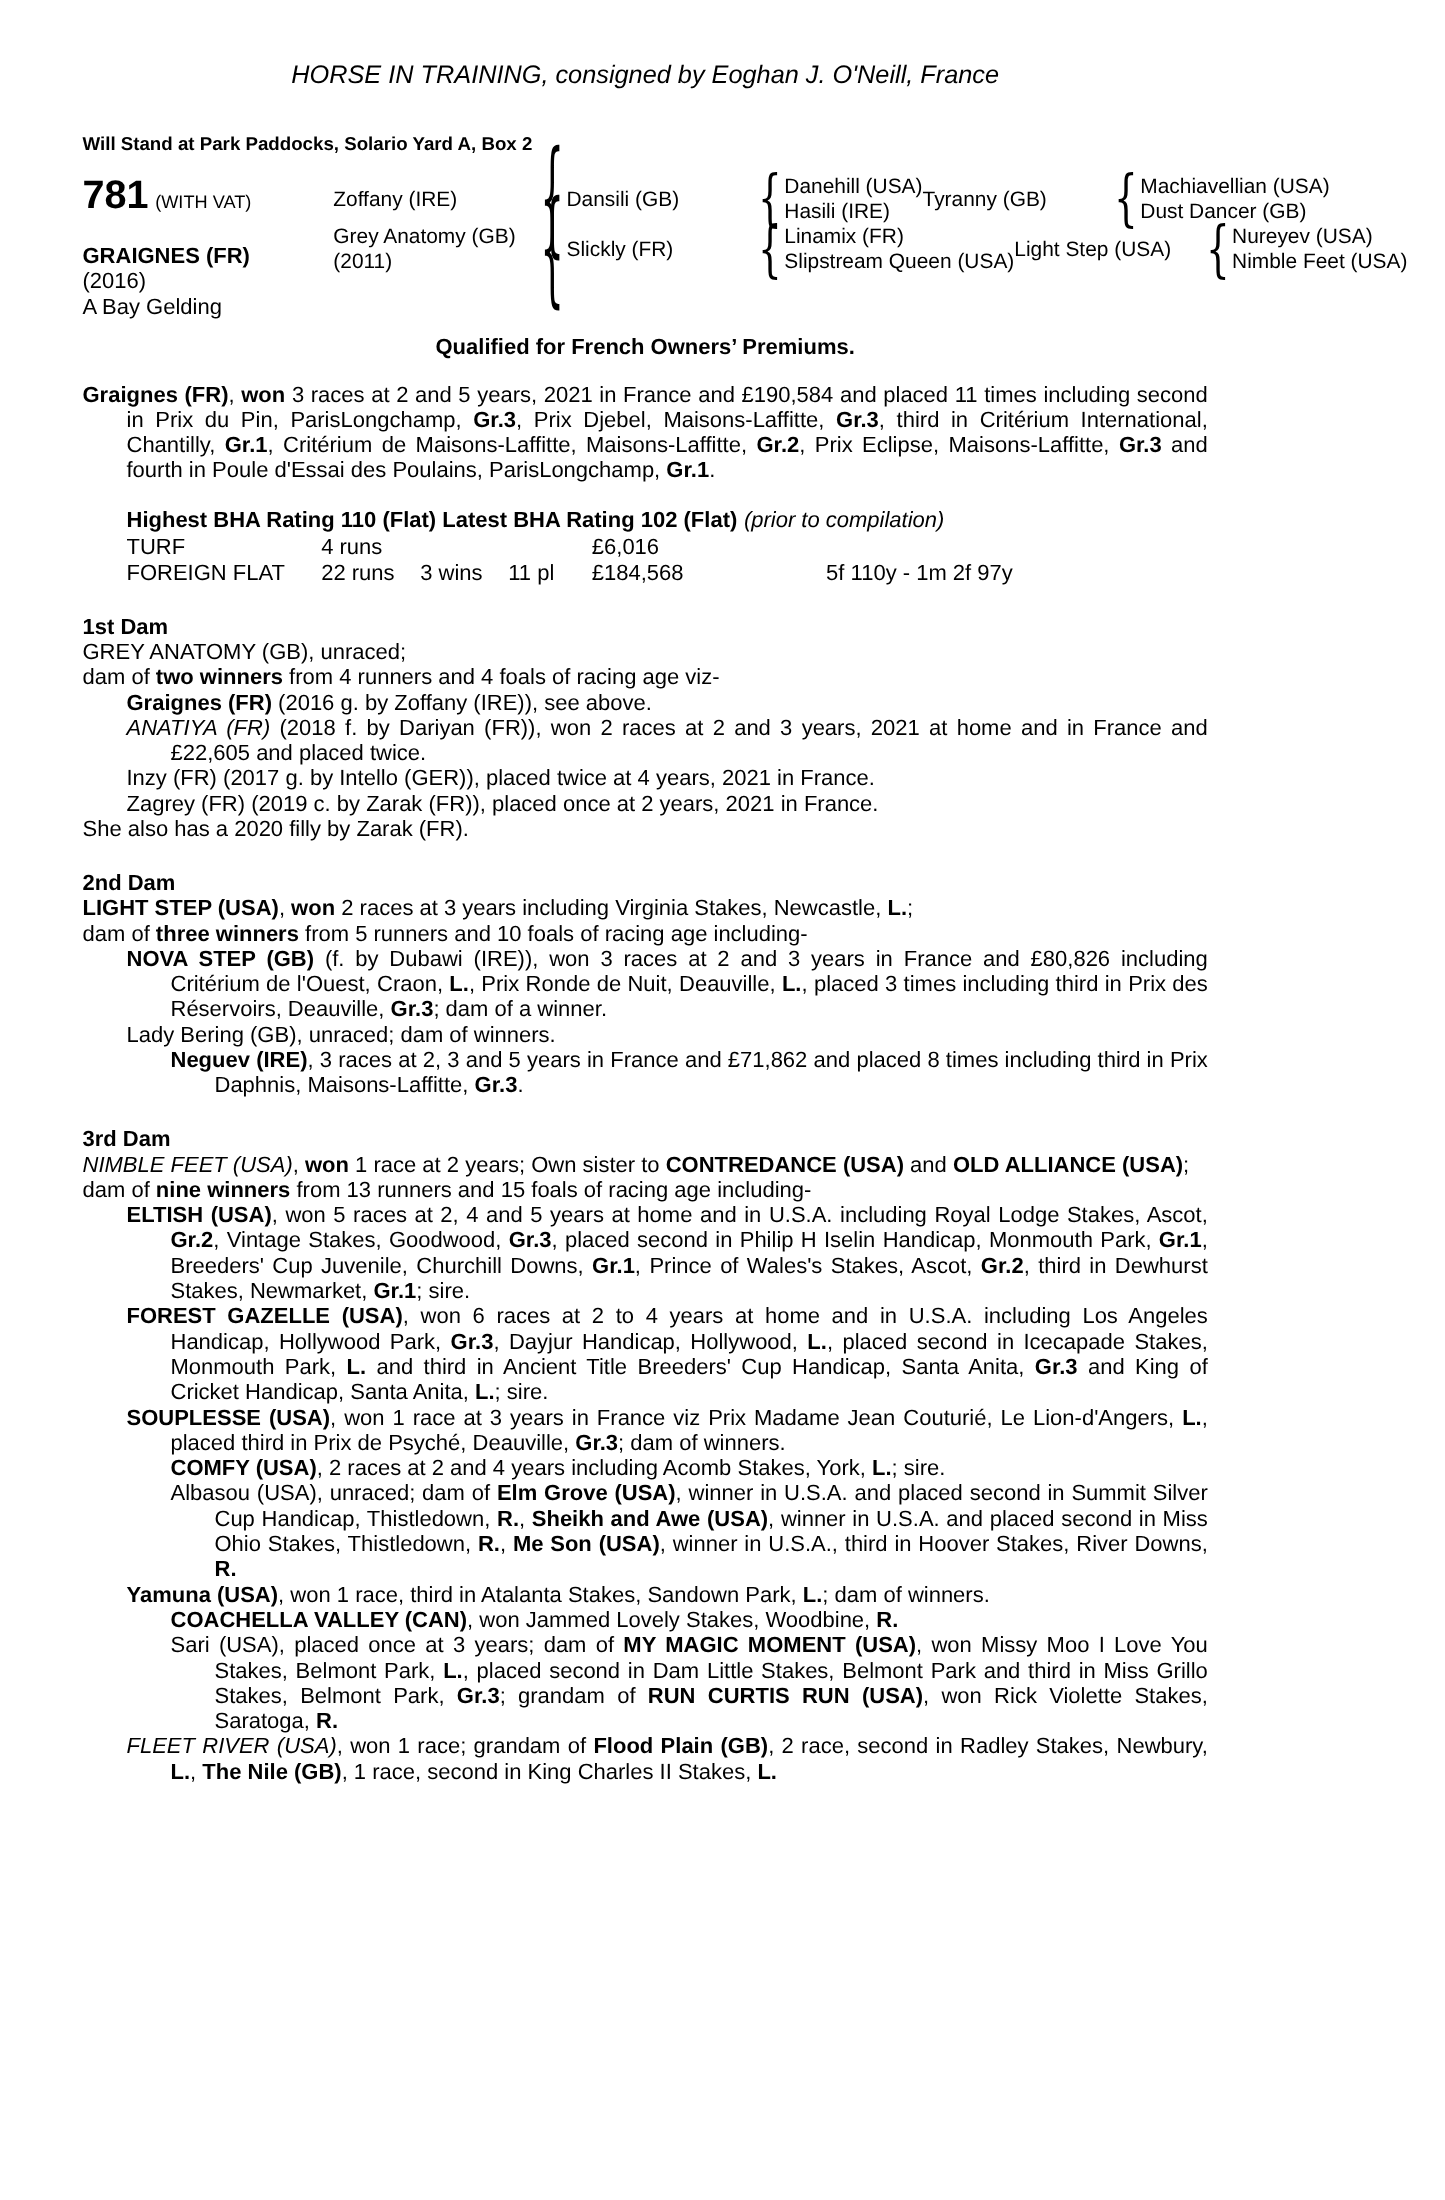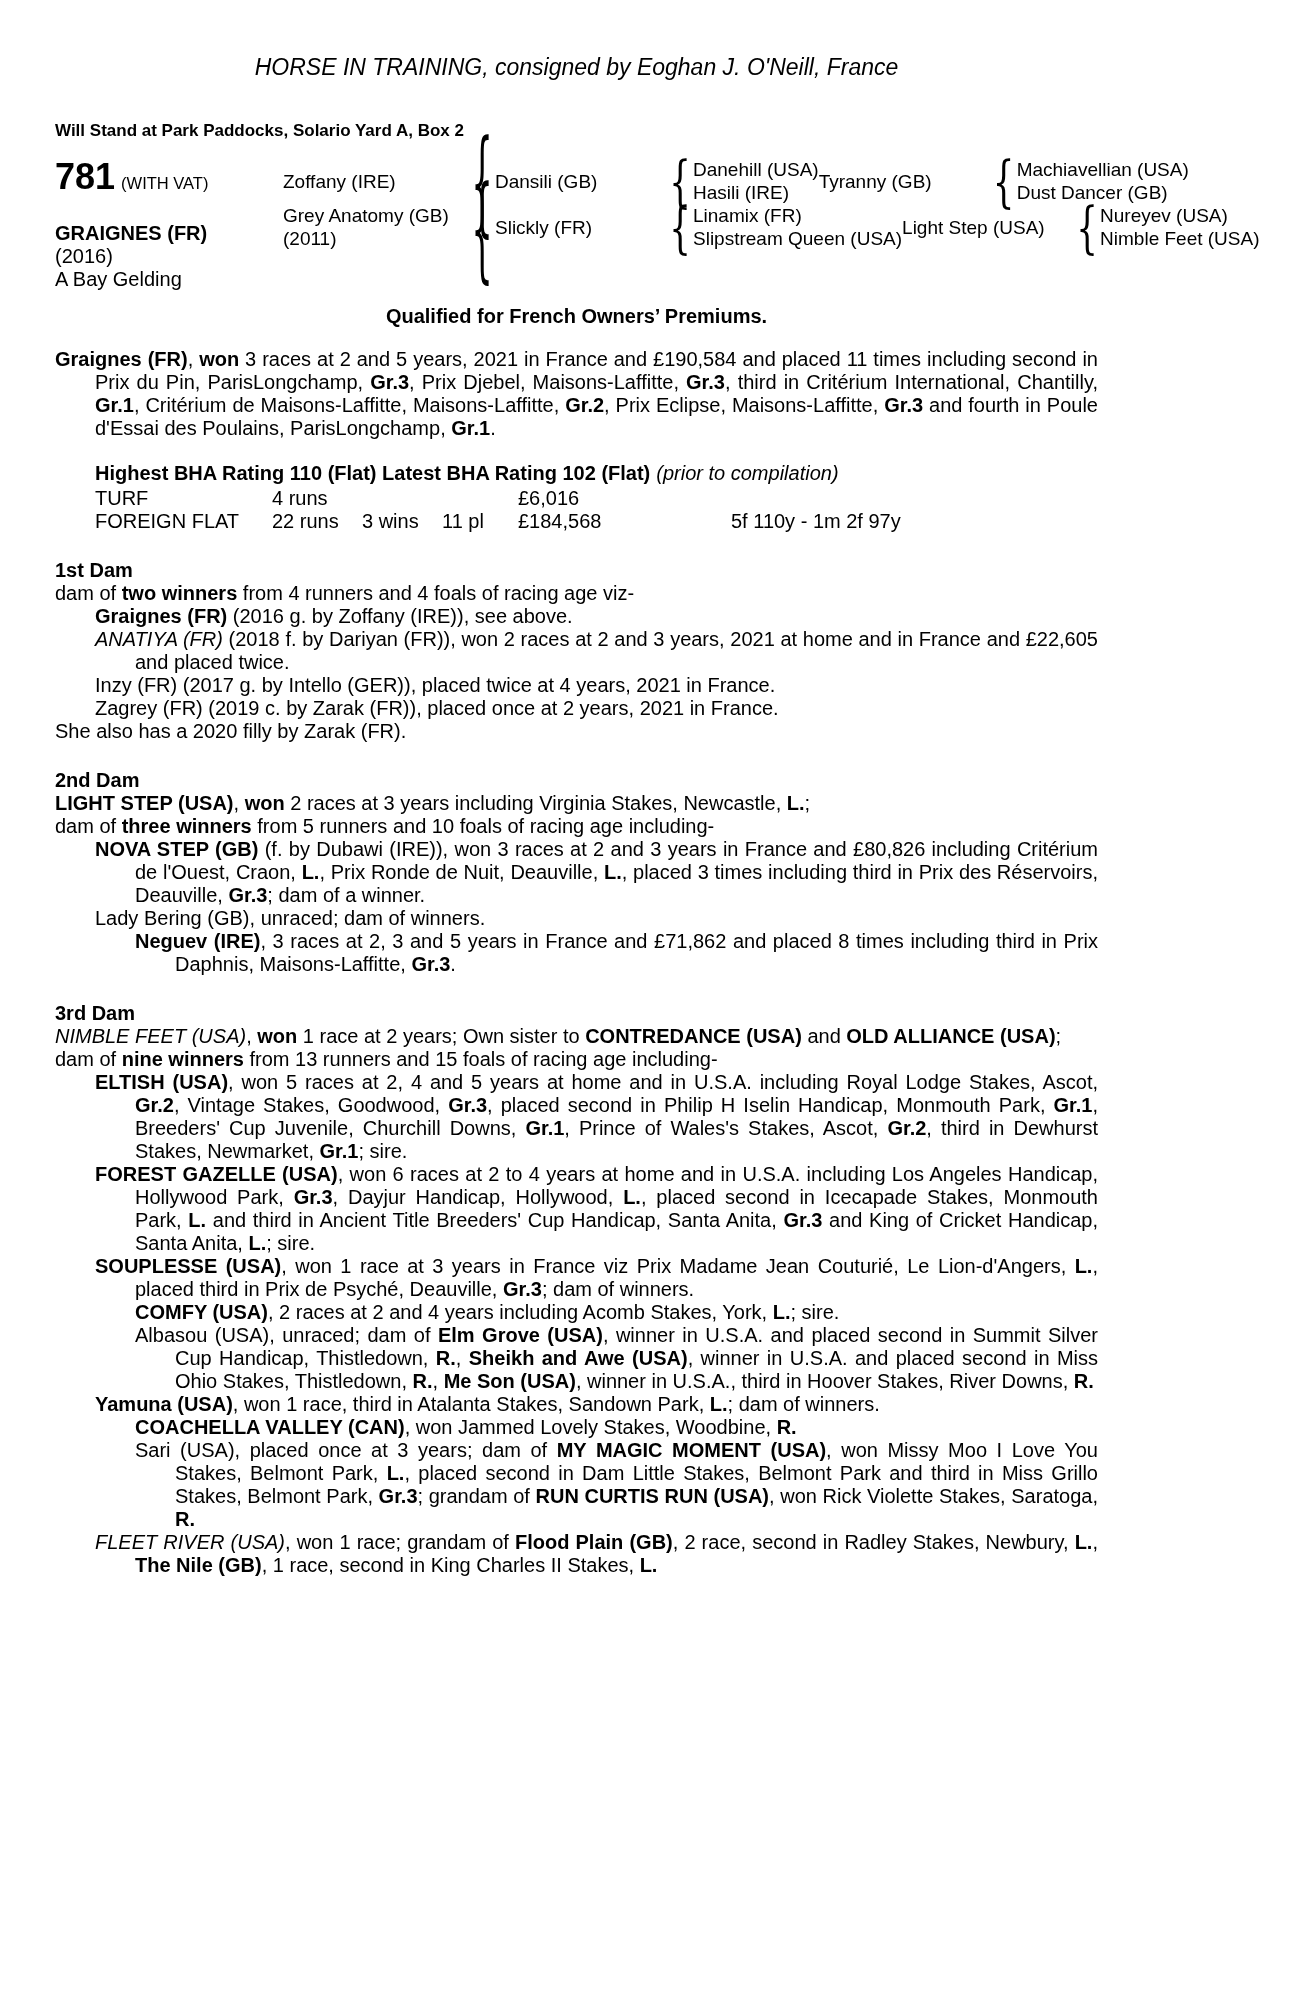--- a/index.html
+++ b/index.html
@@ -10,7 +10,7 @@
     font-family:"Liberation Sans", sans-serif;
     font-size:20px; line-height:23px;
   }
-  .page { width:1176px; min-height:2000px; padding:56px 78px 40px 55px; background:#fff; }
+  .page { width:1176px; min-height:2000px; padding:56px 78px 40px 75px; background:#fff; }
 
   .title { text-align:center; font-style:italic; font-size:23px; margin-bottom:40px; }
   .stand { font-weight:bold; font-size:17px; margin-bottom:16px; }

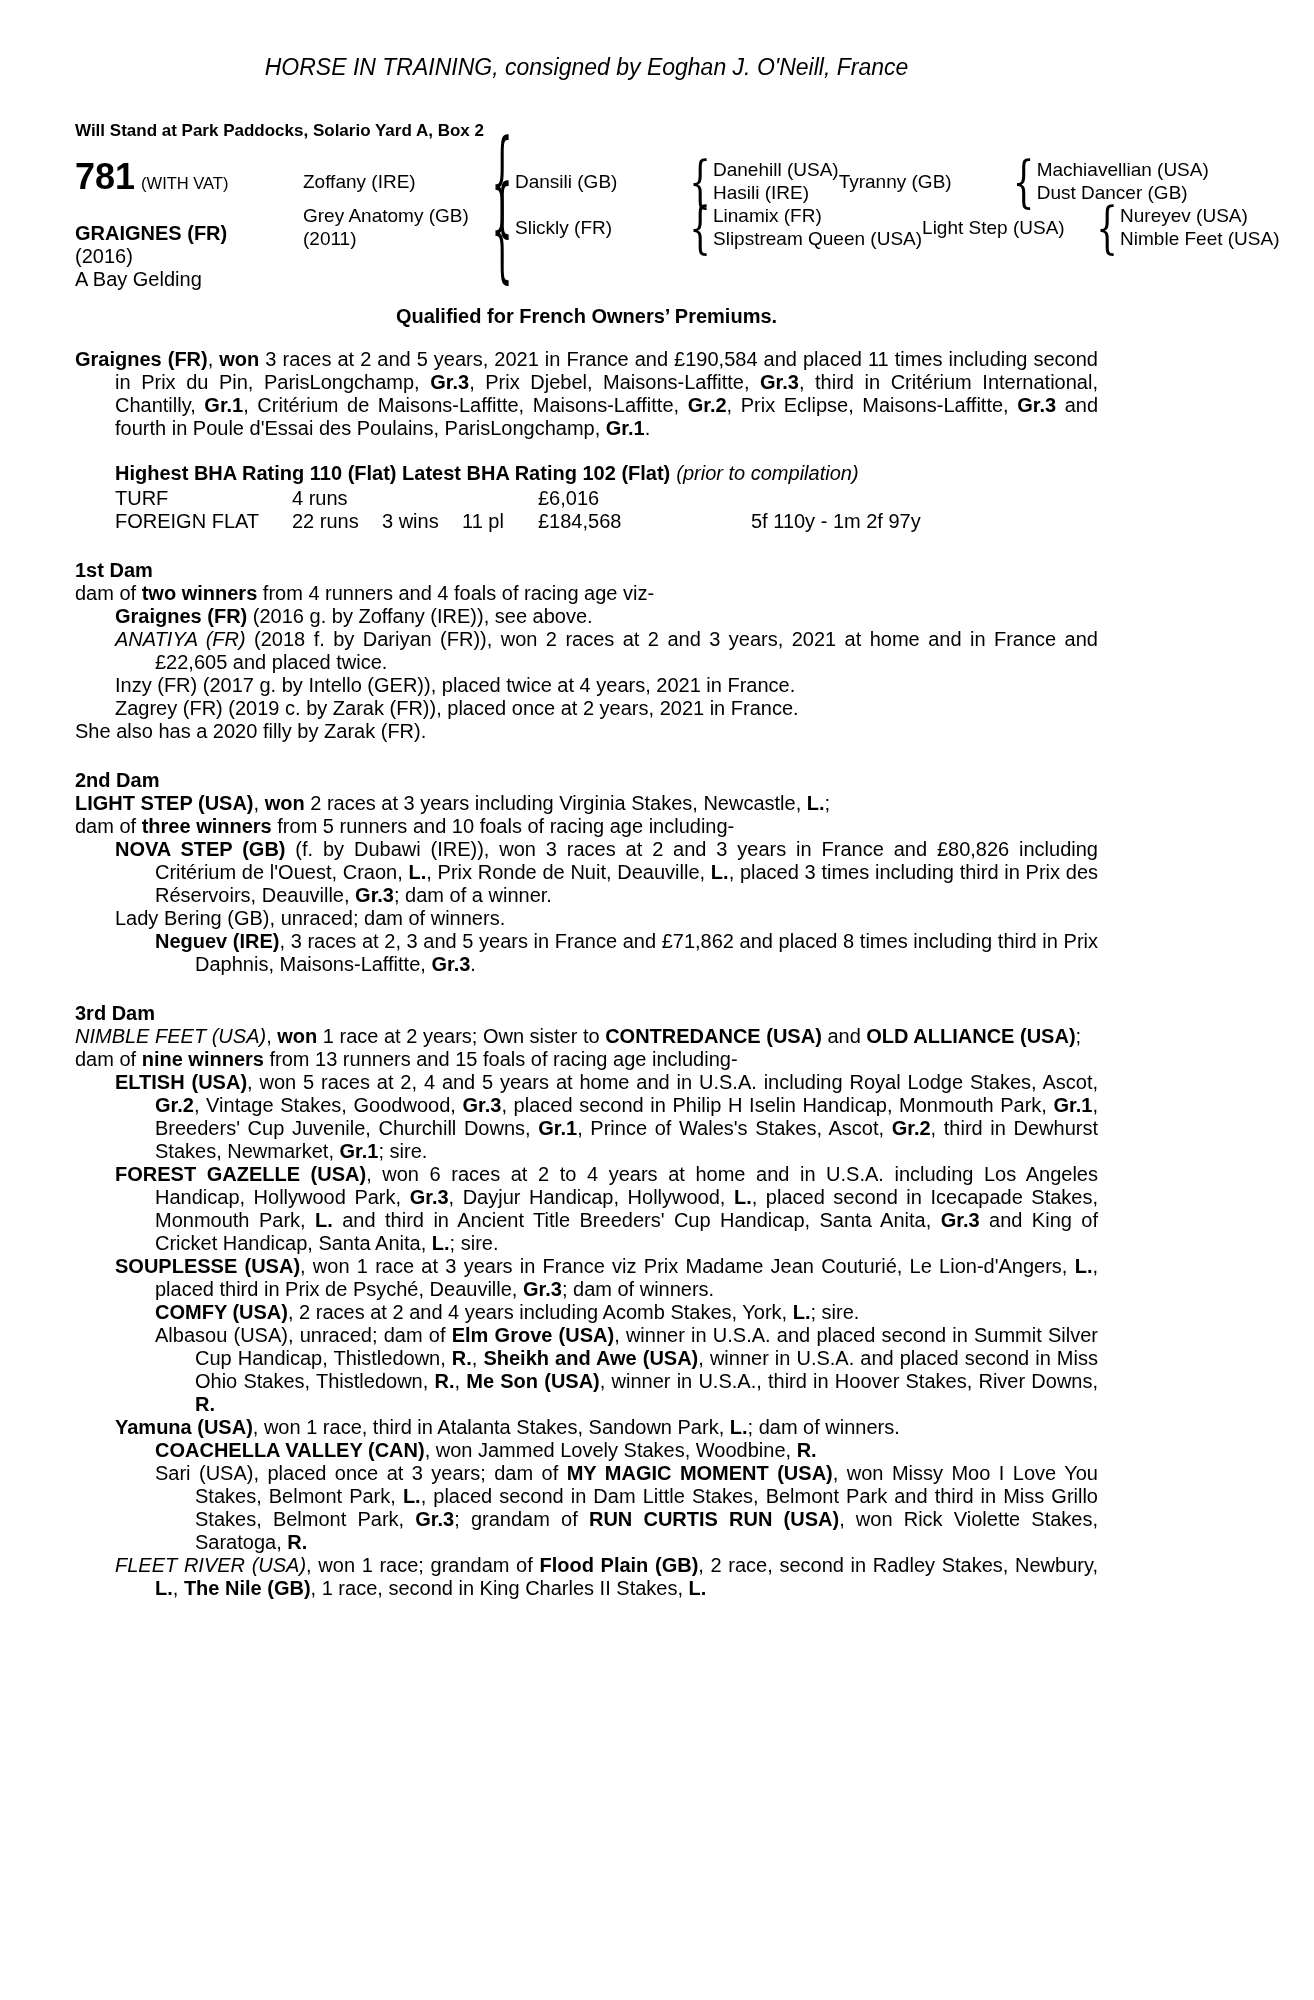--- a/index.html
+++ b/index.html
@@ -167,6 +167,7 @@
   <div>
       <div class="dam-section">
         <div class="b sec-head">1st Dam</div>
+        <div class="para indent-0"><span>GREY ANATOMY (GB), unraced;</span></div>
         <div class="para indent-0"><span>dam of </span><span class="b">two winners</span><span> from 4 runners and 4 foals of racing age viz-</span></div>
         <div class="para indent-1"><span class="b">Graignes (FR)</span><span> (2016 g. by Zoffany (IRE)), see above.</span></div>
         <div class="para indent-1"><span class="i">ANATIYA (FR)</span><span> (2018 f. by Dariyan (FR)), won 2 races at 2 and 3 years, 2021 at home and in France and £22,605 and placed twice.</span></div>

